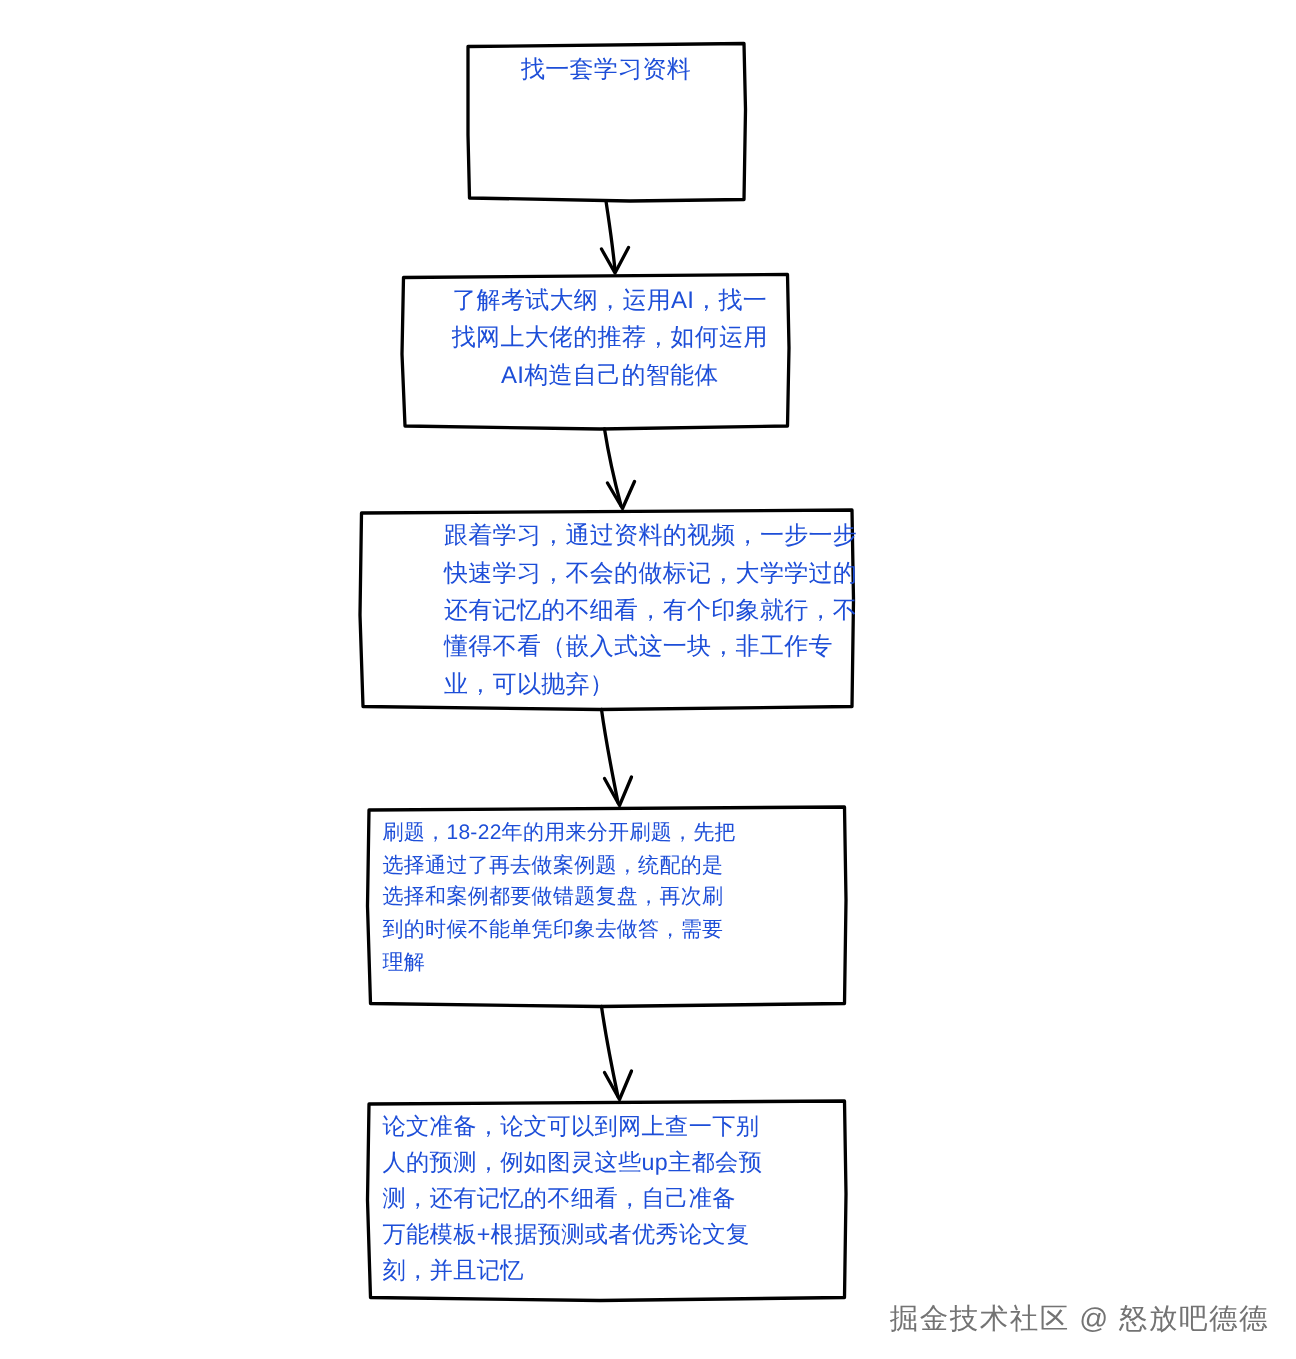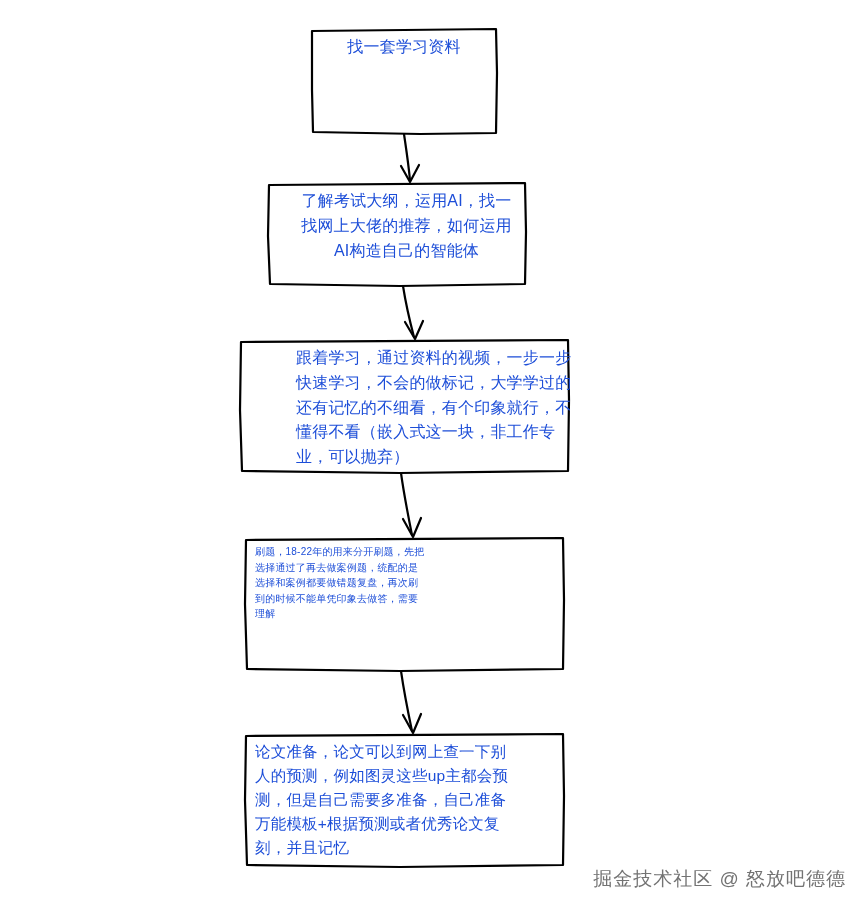--- a/index.html
+++ b/index.html
@@ -40,7 +40,7 @@
   #node-0 { left: 311px; top: 29px;  width: 186px; height: 106px; font-size: 16px; }
   #node-1 { left: 268px; top: 183px; width: 258px; height: 102px; font-size: 16px; padding-left: 29px; }
   #node-2 { left: 240px; top: 340px; width: 330px; height: 132px; font-size: 16px; text-align: left; margin-left: 46px; }
-  #node-3 { left: 245px; top: 538px; width: 320px; height: 132px; font-size: 10px; text-align: left; }
+  #node-3 { left: 245px; top: 538px; width: 320px; height: 132px; font-size: 14px; text-align: left; }
   #node-4 { left: 245px; top: 734px; width: 320px; height: 132px; font-size: 15.5px; text-align: left; }
   #node-2 .node-text, #node-3 .node-text, #node-4 .node-text { text-align: left; }
   .watermark {

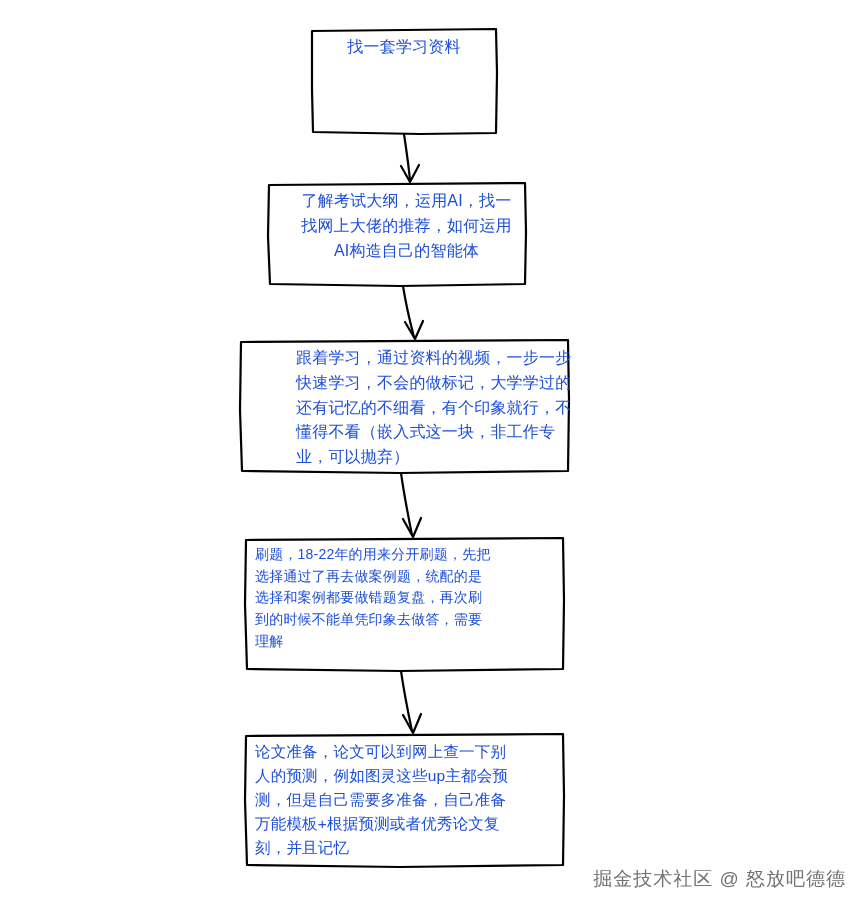--- a/index.html
+++ b/index.html
@@ -111,7 +111,7 @@
 <div class="node" id="node-4">
   <span class="node-text">论文准备，论文可以到网上查一下别
 人的预测，例如图灵这些up主都会预
-测，但是自己需要多准备，自己准备
+测，还有记忆的不细看，自己准备
 万能模板+根据预测或者优秀论文复
 刻，并且记忆</span>
 </div>

